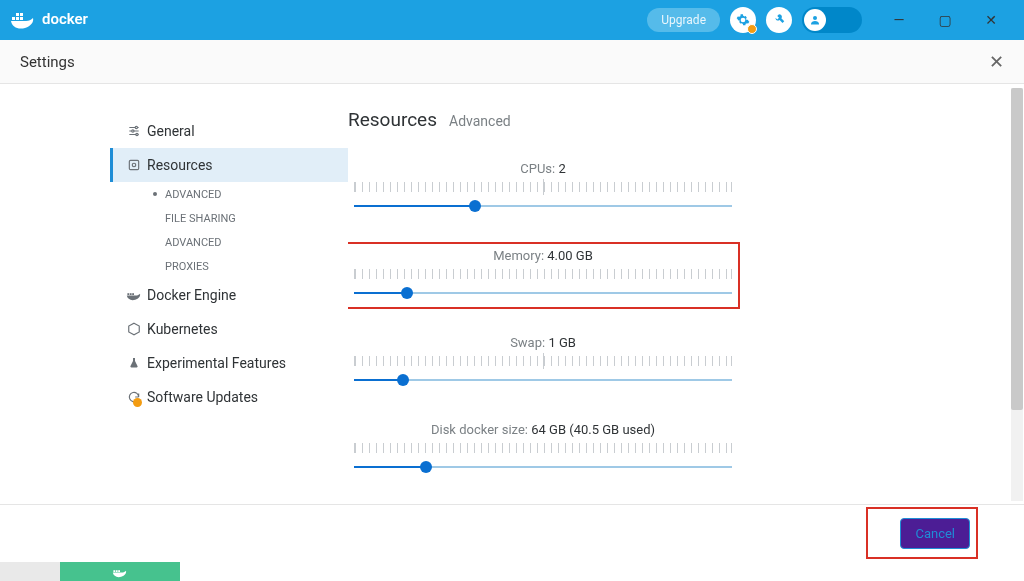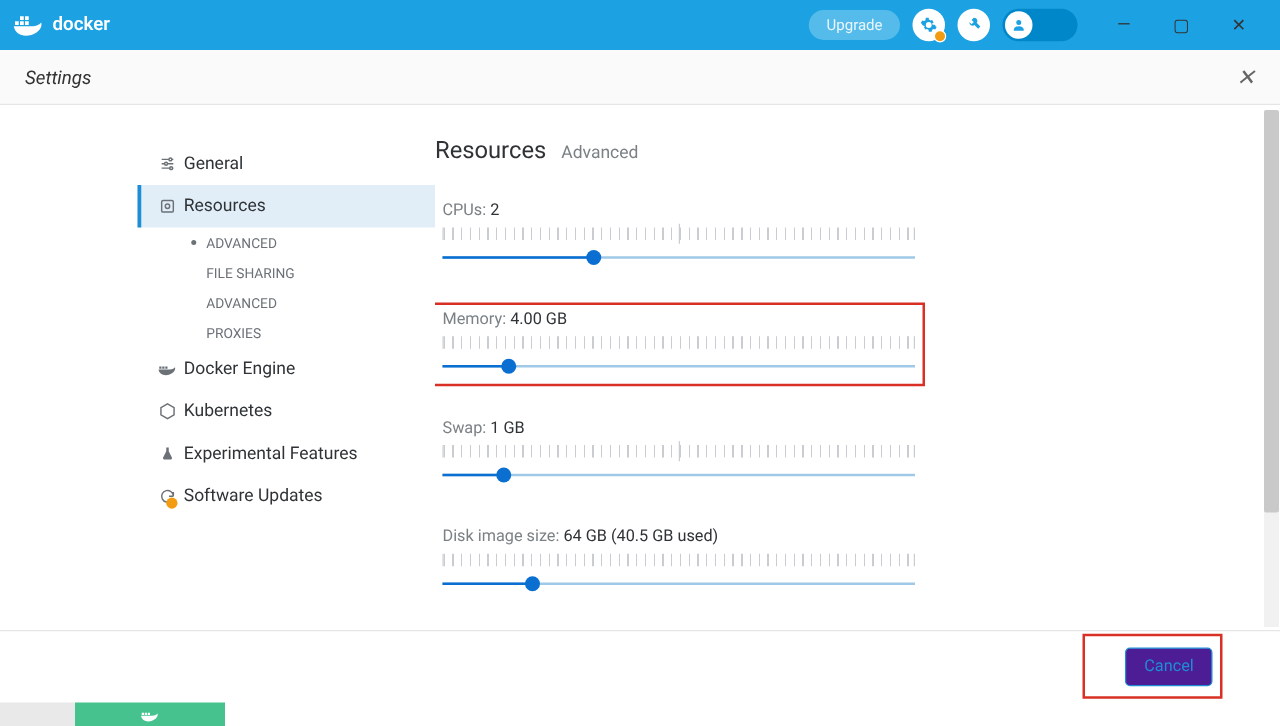--- a/index.html
+++ b/index.html
@@ -16,7 +16,7 @@
   .win-btns { display:flex; gap:0; margin-left:4px; }
   .win-btn { width:46px; height:32px; display:flex; align-items:center; justify-content:center; font-size:14px; color:#333; }
 
-  .settings-bar { position:absolute; top:40px; left:0; right:0; height:44px; border-bottom:1px solid #e5e5e5; display:flex; align-items:center; padding:0 20px; background:#fafafa;font-style:italic; }
+  .settings-bar { position:absolute; top:40px; left:0; right:0; height:44px; border-bottom:1px solid #e5e5e5; display:flex; align-items:center; padding:0 20px; background:#fafafa; }
   .settings-bar .title { font-size:15px; color:#333; }
   .settings-bar .close { margin-left:auto; font-size:18px; color:#666; }
 

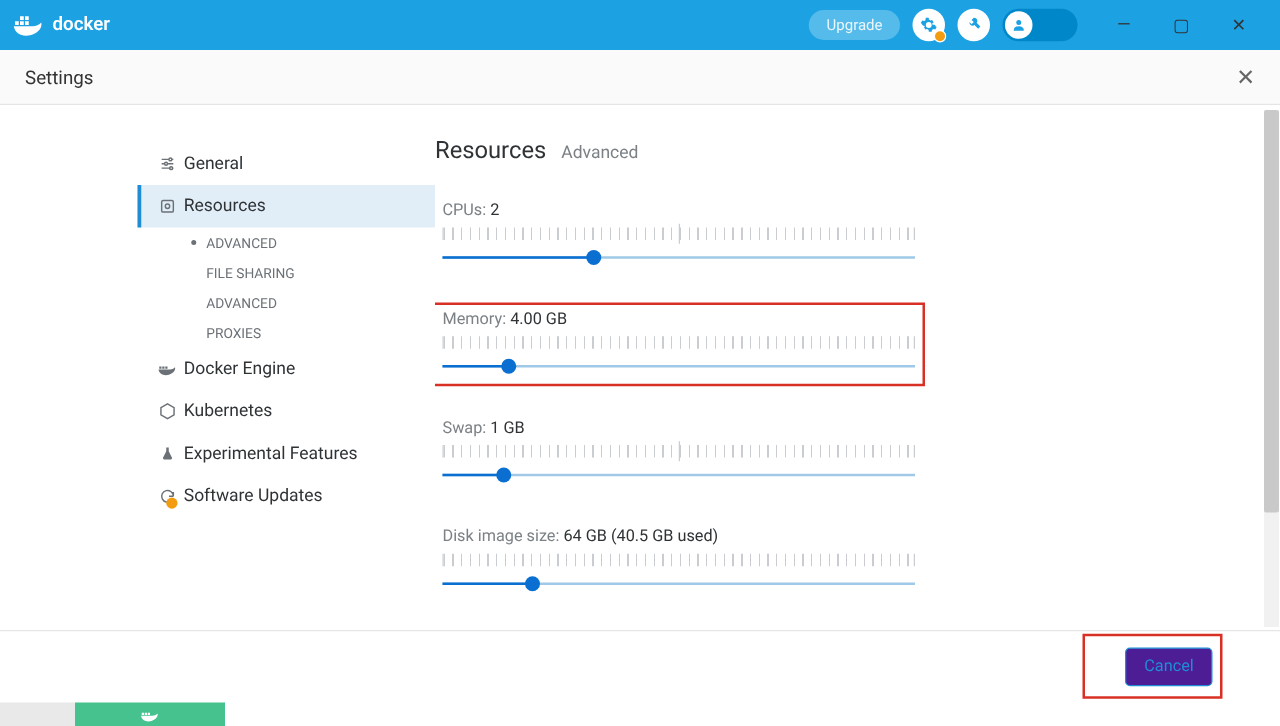--- a/index.html
+++ b/index.html
@@ -34,7 +34,7 @@
   .head h2 { font-size:19px; font-weight:400; color:#2f3336; }
   .head .sub { font-size:14px; color:#7b8185; }
 
-  .field { margin-bottom:24px; position:relative; padding:4px 6px 6px 6px; }
+  .field { margin-bottom:24px; position:relative; padding:4px 6px 6px 6px;text-align:center; }
   .field.hl { outline:2px solid #d93025; }
   .flabel { font-size:13px; color:#7b8185; margin-bottom:6px; }
   .flabel .val { color:#2f3336; }

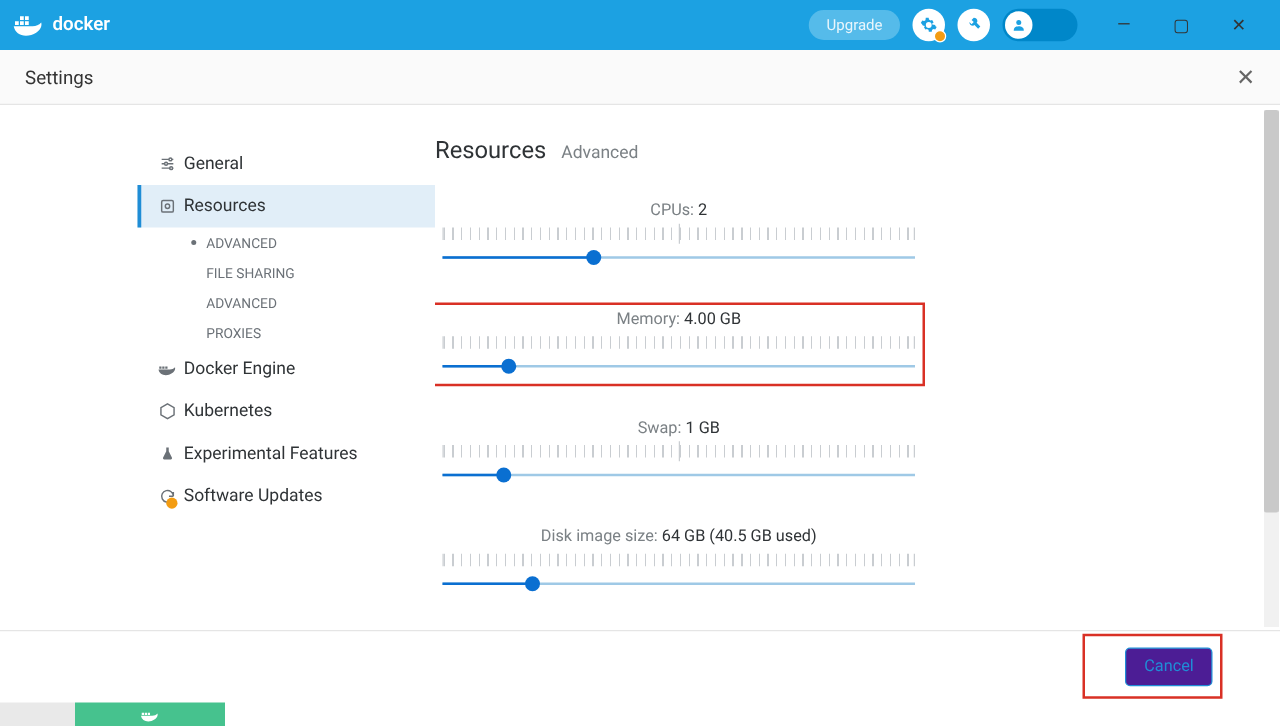--- a/index.html
+++ b/index.html
@@ -226,7 +226,7 @@
       </div>
 
       <div class="field">
-        <div class="flabel"><span>Disk image size:</span> <span class="val">64 GB (40.5 GB used)</span></div>
+        <div class="flabel"><span>Disk docker size:</span> <span class="val">64 GB (40.5 GB used)</span></div>
         <div class="ticks"></div>
         <div class="track">
           <div class="rail"></div>

